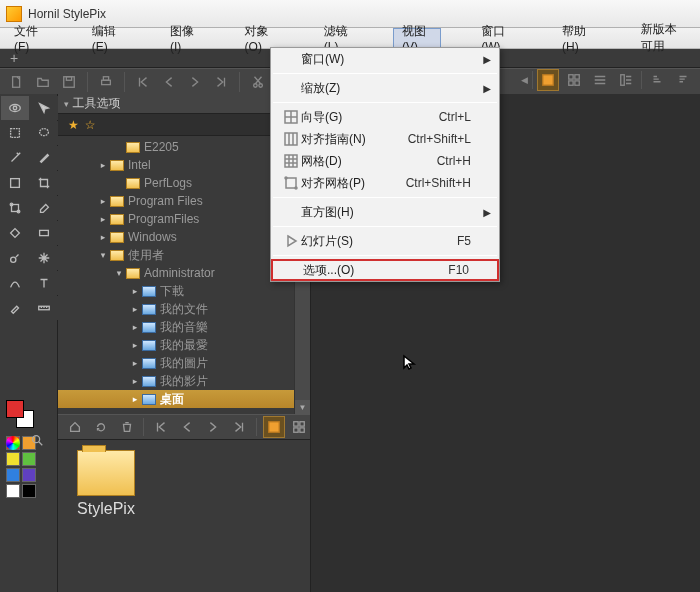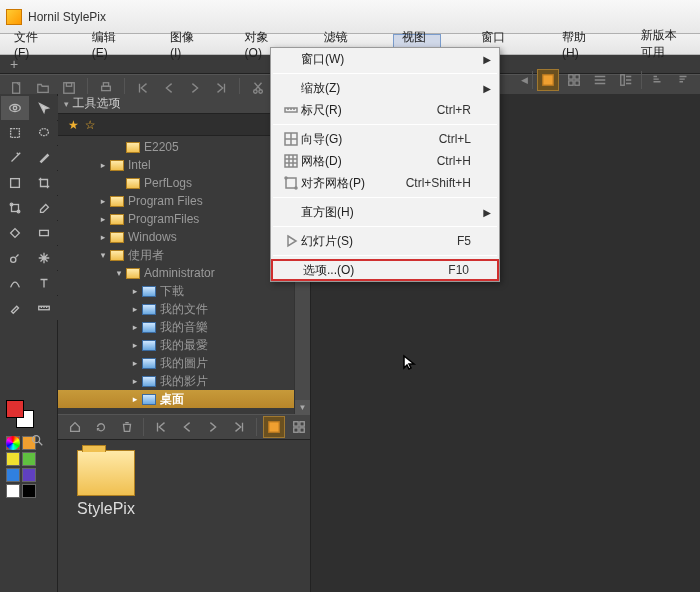--- a/index.html
+++ b/index.html
@@ -6,7 +6,7 @@
 body { width:700px; height:592px; background:#3a3a3a; overflow:hidden; position:relative; }
 
 
-.titlebar { height:34px; background:linear-gradient(#f8f8f8,#e8e8e8); border-bottom:1px solid #b0b0b0; display:flex; align-items:center; padding:12px 6px; gap:6px; }
+.titlebar { height:28px; background:linear-gradient(#f8f8f8,#e8e8e8); border-bottom:1px solid #b0b0b0; display:flex; align-items:center; padding:12px 6px; gap:6px; }
 .titlebar .app-icon { width:16px; height:16px; background:linear-gradient(135deg,#ffcc33,#ff9900); border:1px solid #cc7700; }
 .titlebar .title { color:#333; font-size:12px; }
 

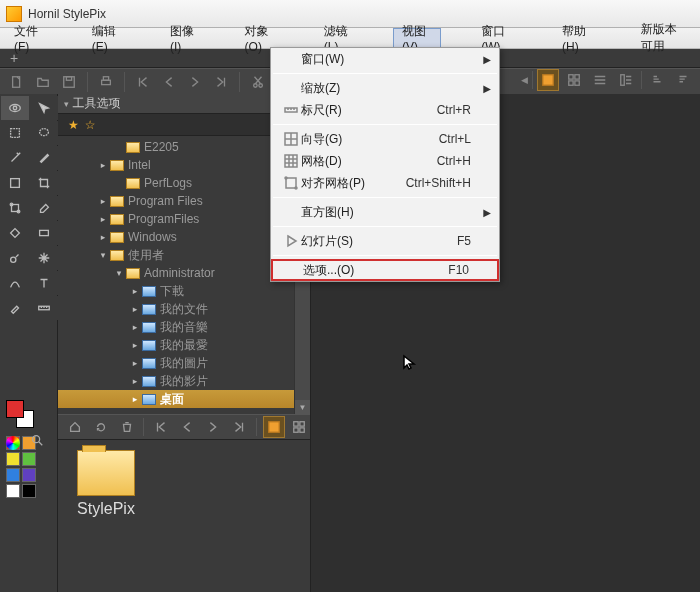--- a/index.html
+++ b/index.html
@@ -526,16 +526,6 @@
       <span>缩放(Z)</span>
       <span class="sub">▶</span>
     </div>
-    <div class="dd-row">
-      <span>标尺(R)</span>
-      <span class="ic">
-        <svg viewBox="0 0 16 16">
-          <rect x="2" y="6" width="12" height="4"></rect>
-          <path d="M5 6v2M8 6v2M11 6v2"></path>
-        </svg>
-      </span>
-      <span class="shc">Ctrl+R</span>
-    </div>
     <div class="dd-sep"></div>
     <div class="dd-row">
       <span>向导(G)</span>

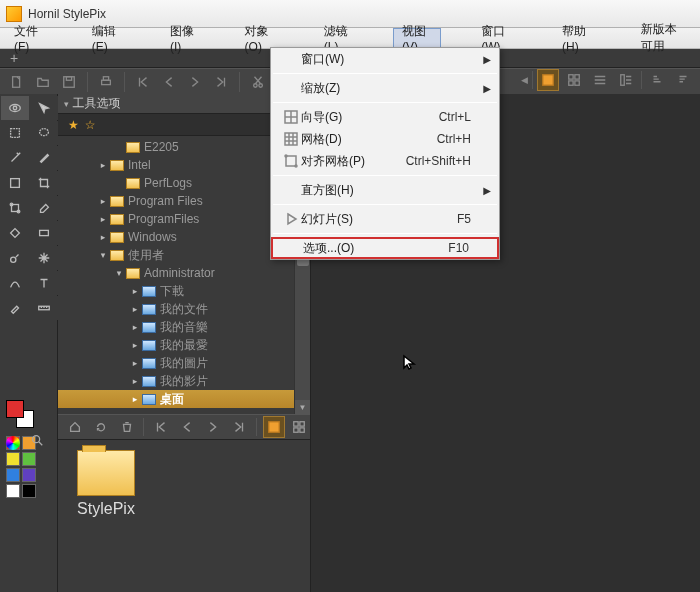--- a/index.html
+++ b/index.html
@@ -538,6 +538,16 @@
       <span class="shc">Ctrl+L</span>
     </div>
     <div class="dd-row">
+      <span>对齐指南(N)</span>
+      <span class="ic">
+        <svg viewBox="0 0 16 16">
+          <rect x="2" y="2" width="12" height="12"></rect>
+          <path d="M6 2v12M10 2v12"></path>
+        </svg>
+      </span>
+      <span class="shc">Ctrl+Shift+L</span>
+    </div>
+    <div class="dd-row">
       <span>网格(D)</span>
       <span class="ic">
         <svg viewBox="0 0 16 16">

